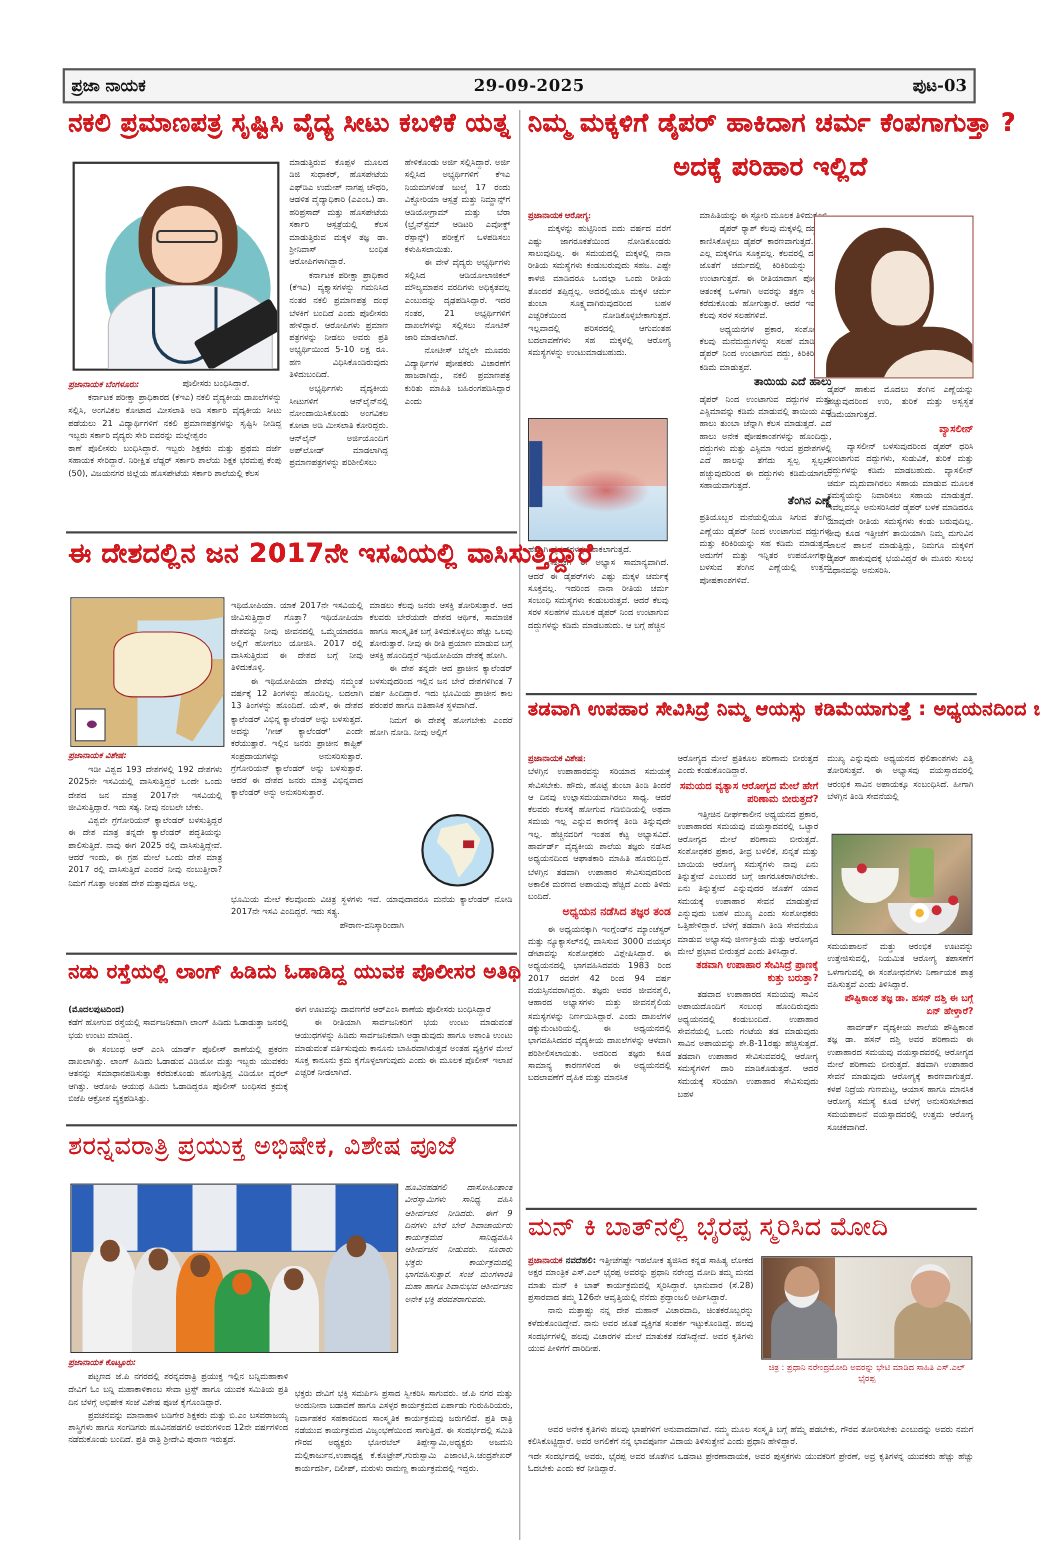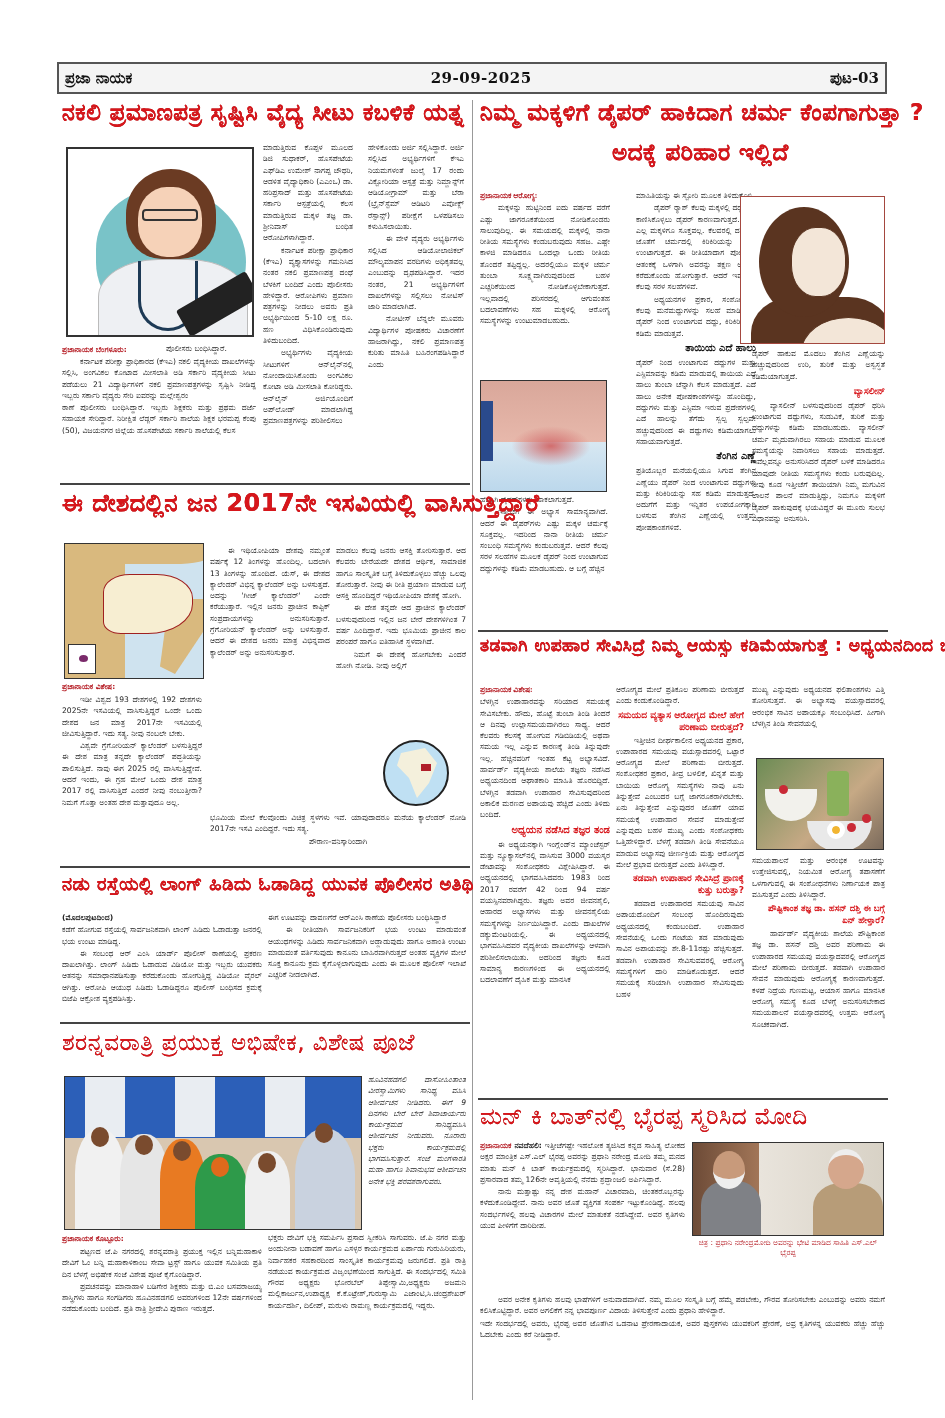--- a/index.html
+++ b/index.html
@@ -37,7 +37,7 @@
   .vrule { position: absolute; width: 1px; background: #999; }
 
   .img-frame { position: absolute; border: 2px solid #333; overflow: hidden; background: #eee; }
-  .caption { position: absolute; font-size: 7.5px; color: #b41820; font-weight: bold; }
+  .caption { position: absolute; font-size: 7.5px; color: #b41820; font-weight: bold; font-style: italic; }
 
   
   .doctor-bg { position: absolute; inset: 0; background: #fff; }

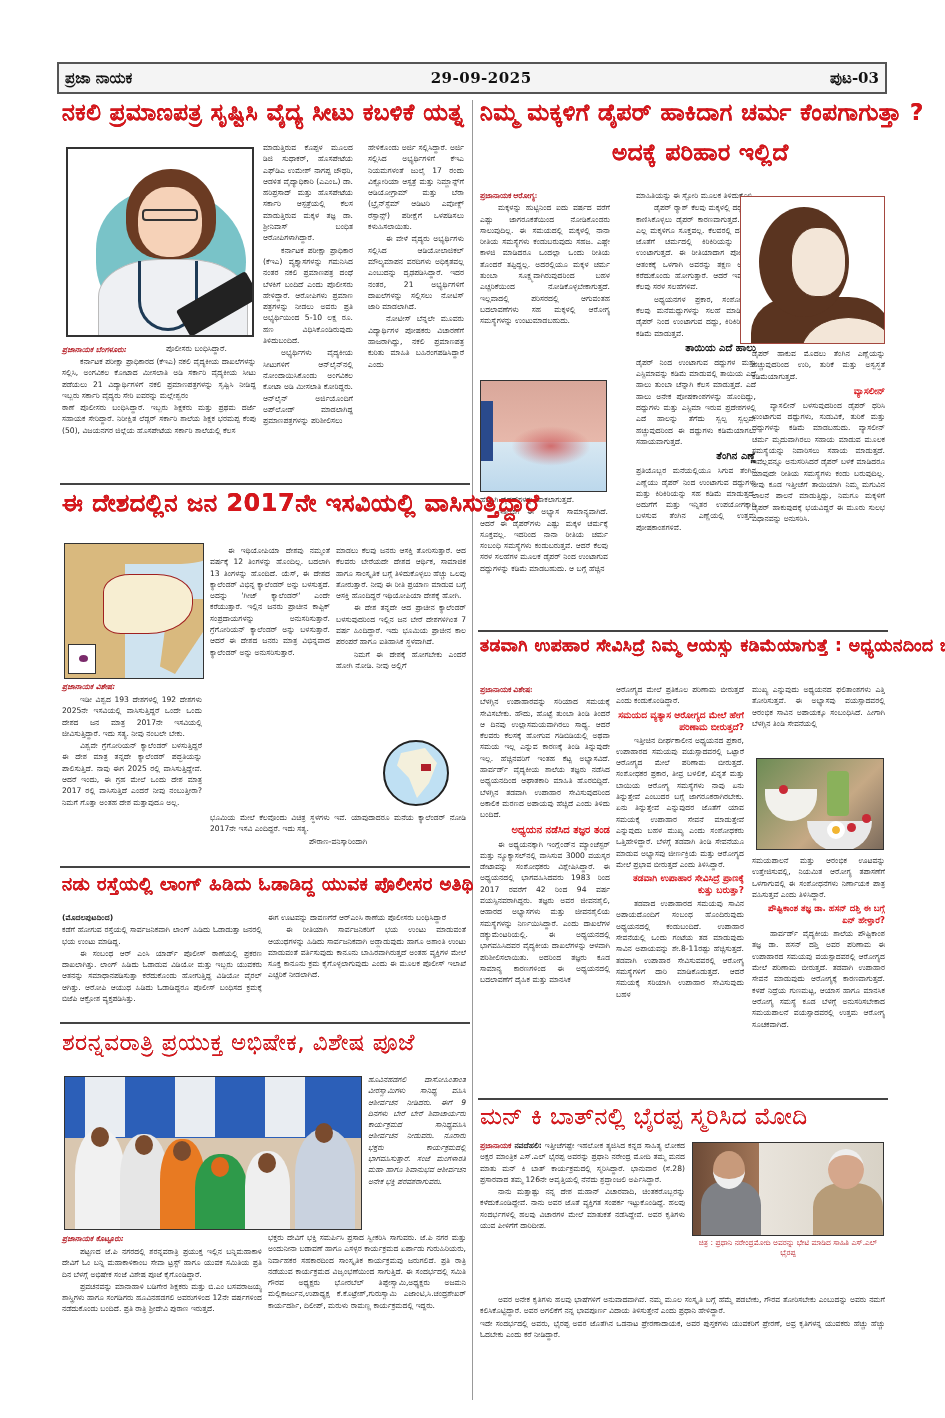--- a/index.html
+++ b/index.html
@@ -200,6 +200,7 @@
   <p>ವಿಶ್ವವೇ ಗ್ರೆಗೋರಿಯನ್ ಕ್ಯಾಲೆಂಡರ್ ಬಳಸುತ್ತಿದ್ದರೆ ಈ ದೇಶ ಮಾತ್ರ ತನ್ನದೇ ಕ್ಯಾಲೆಂಡರ್ ಪದ್ಧತಿಯನ್ನು ಪಾಲಿಸುತ್ತಿದೆ. ನಾವು ಈಗ 2025 ರಲ್ಲಿ ವಾಸಿಸುತ್ತಿದ್ದೇವೆ. ಆದರೆ ಇಂದು, ಈ ಗ್ರಹ ಮೇಲೆ ಒಂದು ದೇಶ ಮಾತ್ರ 2017 ರಲ್ಲಿ ವಾಸಿಸುತ್ತಿದೆ ಎಂದರೆ ನೀವು ನಂಬುತ್ತೀರಾ? ನಿಮಗೆ ಗೊತ್ತಾ ಅಂತಹ ದೇಶ ಮತ್ತಾವುದೂ ಅಲ್ಲ.</p>
 </div>
 <div class="col" style="left:210px;top:545px;width:120px;height:318px;">
+  <p class="noindent">ಇಥಿಯೋಪಿಯಾ. ಯಾಕೆ 2017ನೇ ಇಸವಿಯಲ್ಲಿ ಜೀವಿಸುತ್ತಿದ್ದಾರೆ ಗೊತ್ತಾ? ಇಥಿಯೋಪಿಯಾ ದೇಶವನ್ನು ನೀವು ಜೀವನದಲ್ಲಿ ಒಮ್ಮೆಯಾದರೂ ಅಲ್ಲಿಗೆ ಹೋಗಲು ಯೋಜಿಸಿ. 2017 ರಲ್ಲಿ ವಾಸಿಸುತ್ತಿರುವ ಈ ದೇಶದ ಬಗ್ಗೆ ನೀವು ತಿಳಿದುಕೊಳ್ಳಿ.</p>
   <p>ಈ ಇಥಿಯೋಪಿಯಾ ದೇಶವು ನಮ್ಮಂತೆ ವರ್ಷಕ್ಕೆ 12 ತಿಂಗಳನ್ನು ಹೊಂದಿಲ್ಲ. ಬದಲಾಗಿ 13 ತಿಂಗಳನ್ನು ಹೊಂದಿದೆ. ಯೆಸ್, ಈ ದೇಶದ ಕ್ಯಾಲೆಂಡರ್ ವಿಭಿನ್ನ ಕ್ಯಾಲೆಂಡರ್ ಅನ್ನು ಬಳಸುತ್ತದೆ. ಅದನ್ನು 'ಗೀಜ್ ಕ್ಯಾಲೆಂಡರ್' ಎಂದೇ ಕರೆಯುತ್ತಾರೆ. ಇಲ್ಲಿನ ಜನರು ಪ್ರಾಚೀನ ಕಾಪ್ಟಿಕ್ ಸಂಪ್ರದಾಯಗಳನ್ನು ಅನುಸರಿಸುತ್ತಾರೆ. ಗ್ರೆಗೋರಿಯನ್ ಕ್ಯಾಲೆಂಡರ್ ಅನ್ನು ಬಳಸುತ್ತಾರೆ. ಆದರೆ ಈ ದೇಶದ ಜನರು ಮಾತ್ರ ವಿಭಿನ್ನವಾದ ಕ್ಯಾಲೆಂಡರ್ ಅನ್ನು ಅನುಸರಿಸುತ್ತಾರೆ.</p>
 </div>
 <div class="col" style="left:336px;top:545px;width:130px;height:190px;">

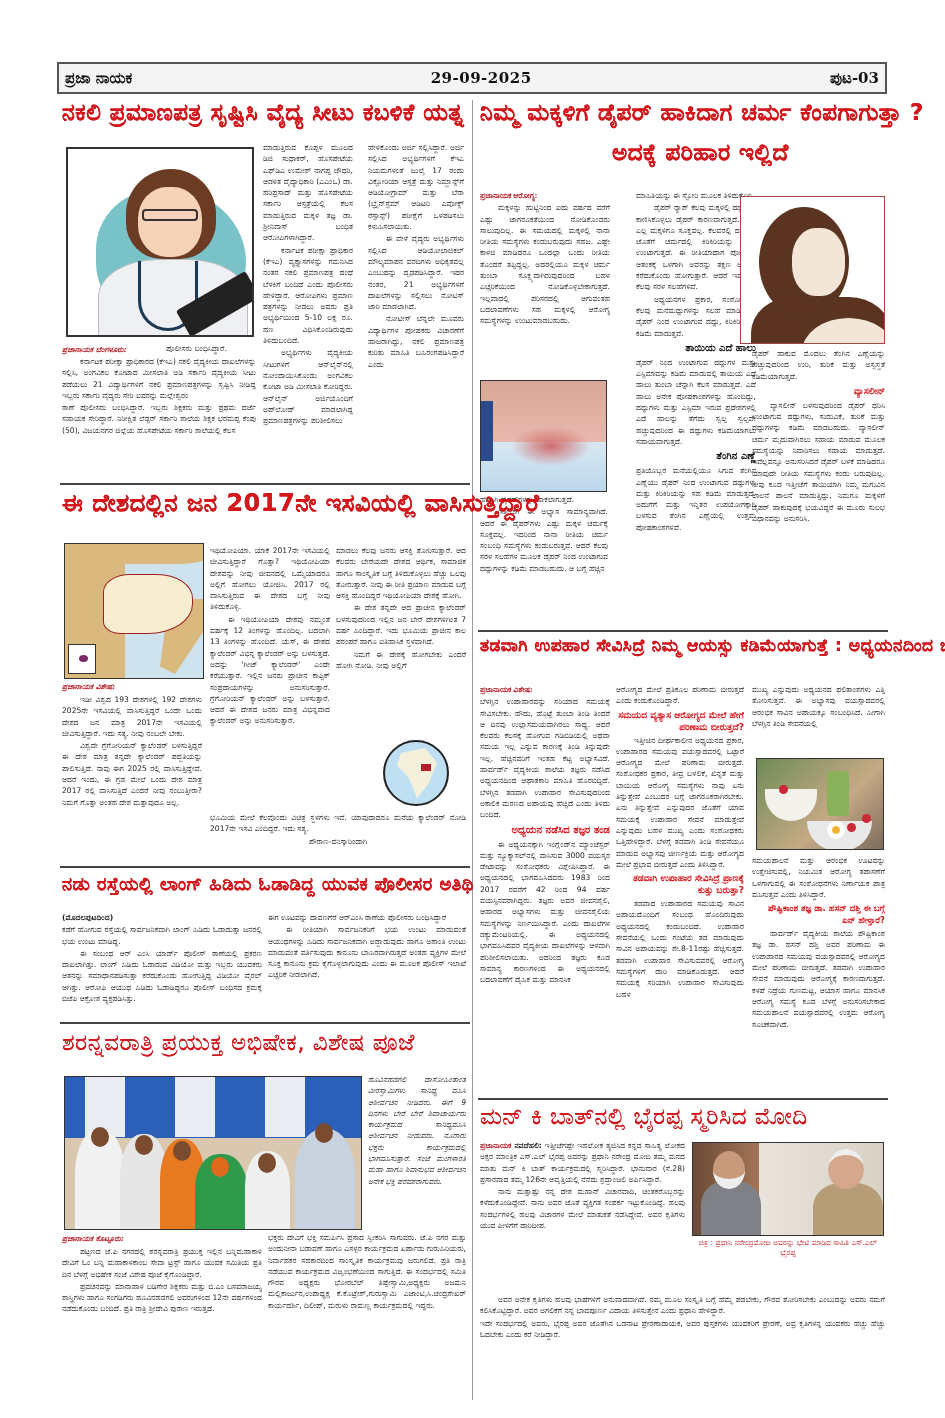--- a/index.html
+++ b/index.html
@@ -294,7 +294,7 @@
   <p>ಪಟ್ಟಣದ ಜೆ.ಪಿ ನಗರದಲ್ಲಿ ಶರನ್ನವರಾತ್ರಿ ಪ್ರಯುಕ್ತ ಇಲ್ಲಿನ ಬನ್ನಿಮಹಾಕಾಳಿ ದೇವಿಗೆ ಓಂ ಬನ್ನಿ ಮಹಾಕಾಳಿಕಾಂಬ ಸೇವಾ ಟ್ರಸ್ಟ್ ಹಾಗೂ ಯುವಕ ಸಮಿತಿಯ ಪ್ರತಿ ದಿನ ಬೆಳಗ್ಗೆ ಅಭಿಷೇಕ ಸಂಜೆ ವಿಶೇಷ ಪೂಜೆ ಕೈಗೊಂಡಿದ್ದಾರೆ.</p>
   <p>ಪ್ರವಚನವನ್ನು ಮಾನಾಹಾಳಿ ಬಡಿಗೇರ ಶಿಕ್ಷಕರು ಮತ್ತು ಬಿ.ಎಂ ಬಸವರಾಜಯ್ಯ ಶಾಸ್ತ್ರಿಗಳು ಹಾಗೂ ಸಂಗಡಿಗರು ಹೂವಿನಹಡಗಲಿ ಅವರುಗಳಿಂದ 12ನೇ ವರ್ಷಗಳಿಂದ ನಡೆದುಕೊಂಡು ಬಂದಿದೆ. ಪ್ರತಿ ರಾತ್ರಿ ಶ್ರೀದೇವಿ ಪುರಾಣ ಇರುತ್ತದೆ.</p>
 </div>
-<div class="col" style="left:268px;top:1232px;width:198px;height:122px;">
+<div class="col" style="left:268px;top:1261px;width:198px;height:122px;">
   <p class="noindent">ಭಕ್ತರು ದೇವಿಗೆ ಭಕ್ತಿ ಸಮರ್ಪಿಸಿ ಪ್ರಸಾದ ಸ್ವೀಕರಿಸಿ ಸಾಗುವರು. ಜೆ.ಪಿ ನಗರ ಮತ್ತು ಅಂದುನೀನಾ ಬಡಾವಣೆ ಹಾಗೂ ಎಸಳ್ಳರ ಕಾರ್ಯಕ್ರಮದ ಏರ್ಪಾಡು ಗುರುಹಿರಿಯರು, ನಿರ್ವಾಹಕರ ಸಹಕಾರದಿಂದ ಸಾಂಸ್ಕೃತಿಕ ಕಾರ್ಯಕ್ರಮವು ಜರುಗಲಿದೆ. ಪ್ರತಿ ರಾತ್ರಿ ನಡೆಯುವ ಕಾರ್ಯಕ್ರಮದ ವಿಜೃಂಭಣೆಯಿಂದ ಸಾಗುತ್ತಿದೆ. ಈ ಸಂದರ್ಭದಲ್ಲಿ ಸಮಿತಿ ಗೌರವ ಅಧ್ಯಕ್ಷರು ಭೋರಬೆಲ್ ತಿಪ್ಪೇಸ್ವಾಮಿ,ಅಧ್ಯಕ್ಷರು ಅಜಮನಿ ಮಲ್ಲಿಕಾರ್ಜುನ,ಉಪಾಧ್ಯಕ್ಷ ಕೆ.ಕೊಟ್ರೇಶ್,ಗುರುಸ್ವಾಮಿ ಎಜಾಂಟಿ,ಸಿ.ಚಂದ್ರಶೇಖರ್ ಕಾರ್ಯದರ್ಶಿ, ದಿಲೀಪ್, ಮರುಳು ರಾಮಣ್ಣ ಕಾರ್ಯಕ್ರಮದಲ್ಲಿ ಇದ್ದರು.</p>
 </div>
 

